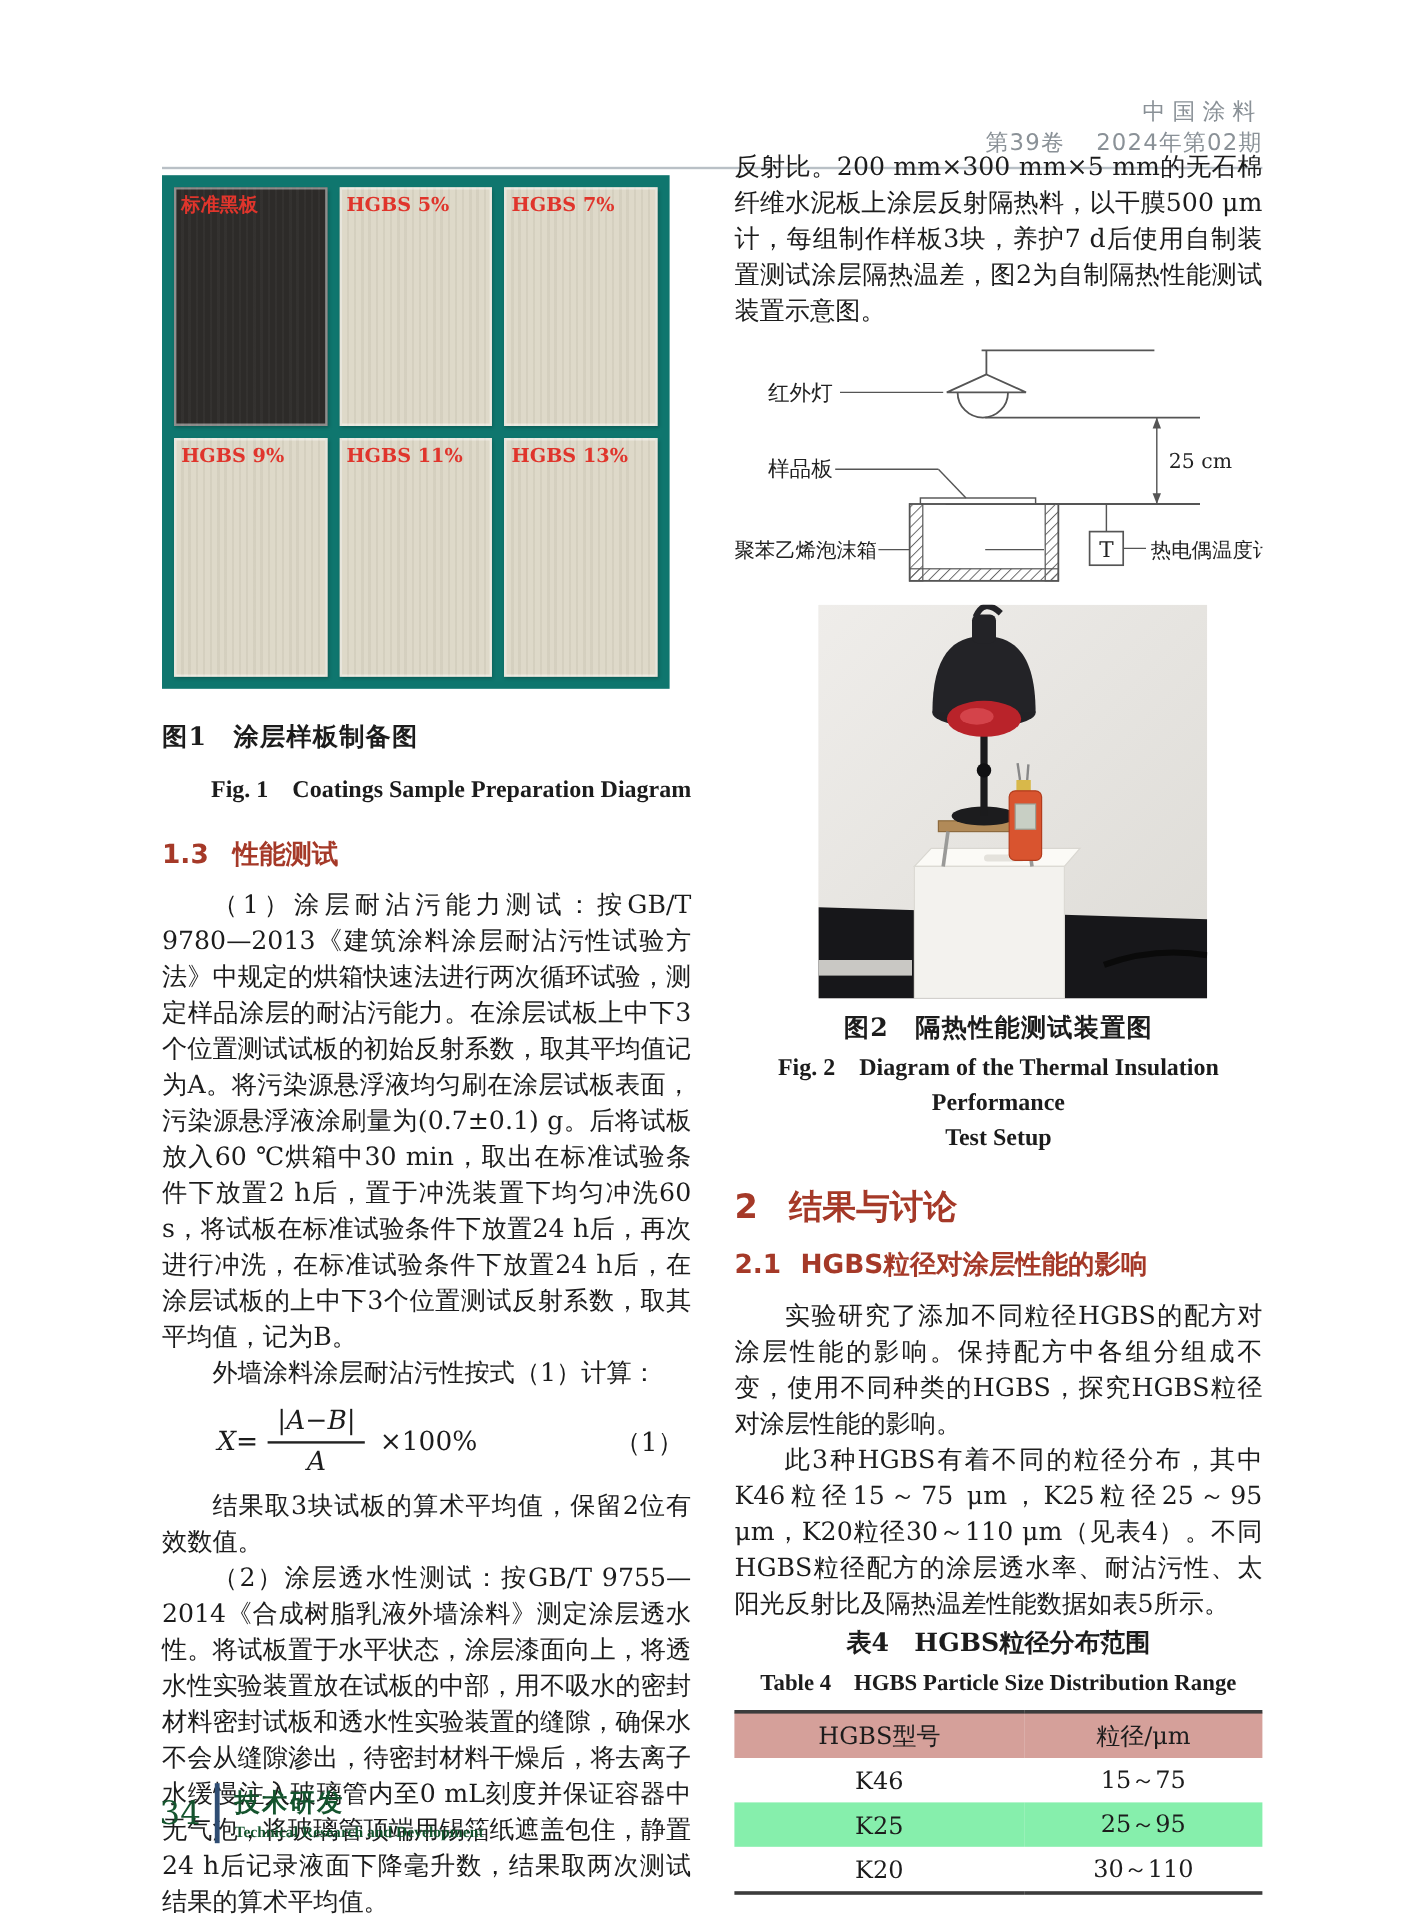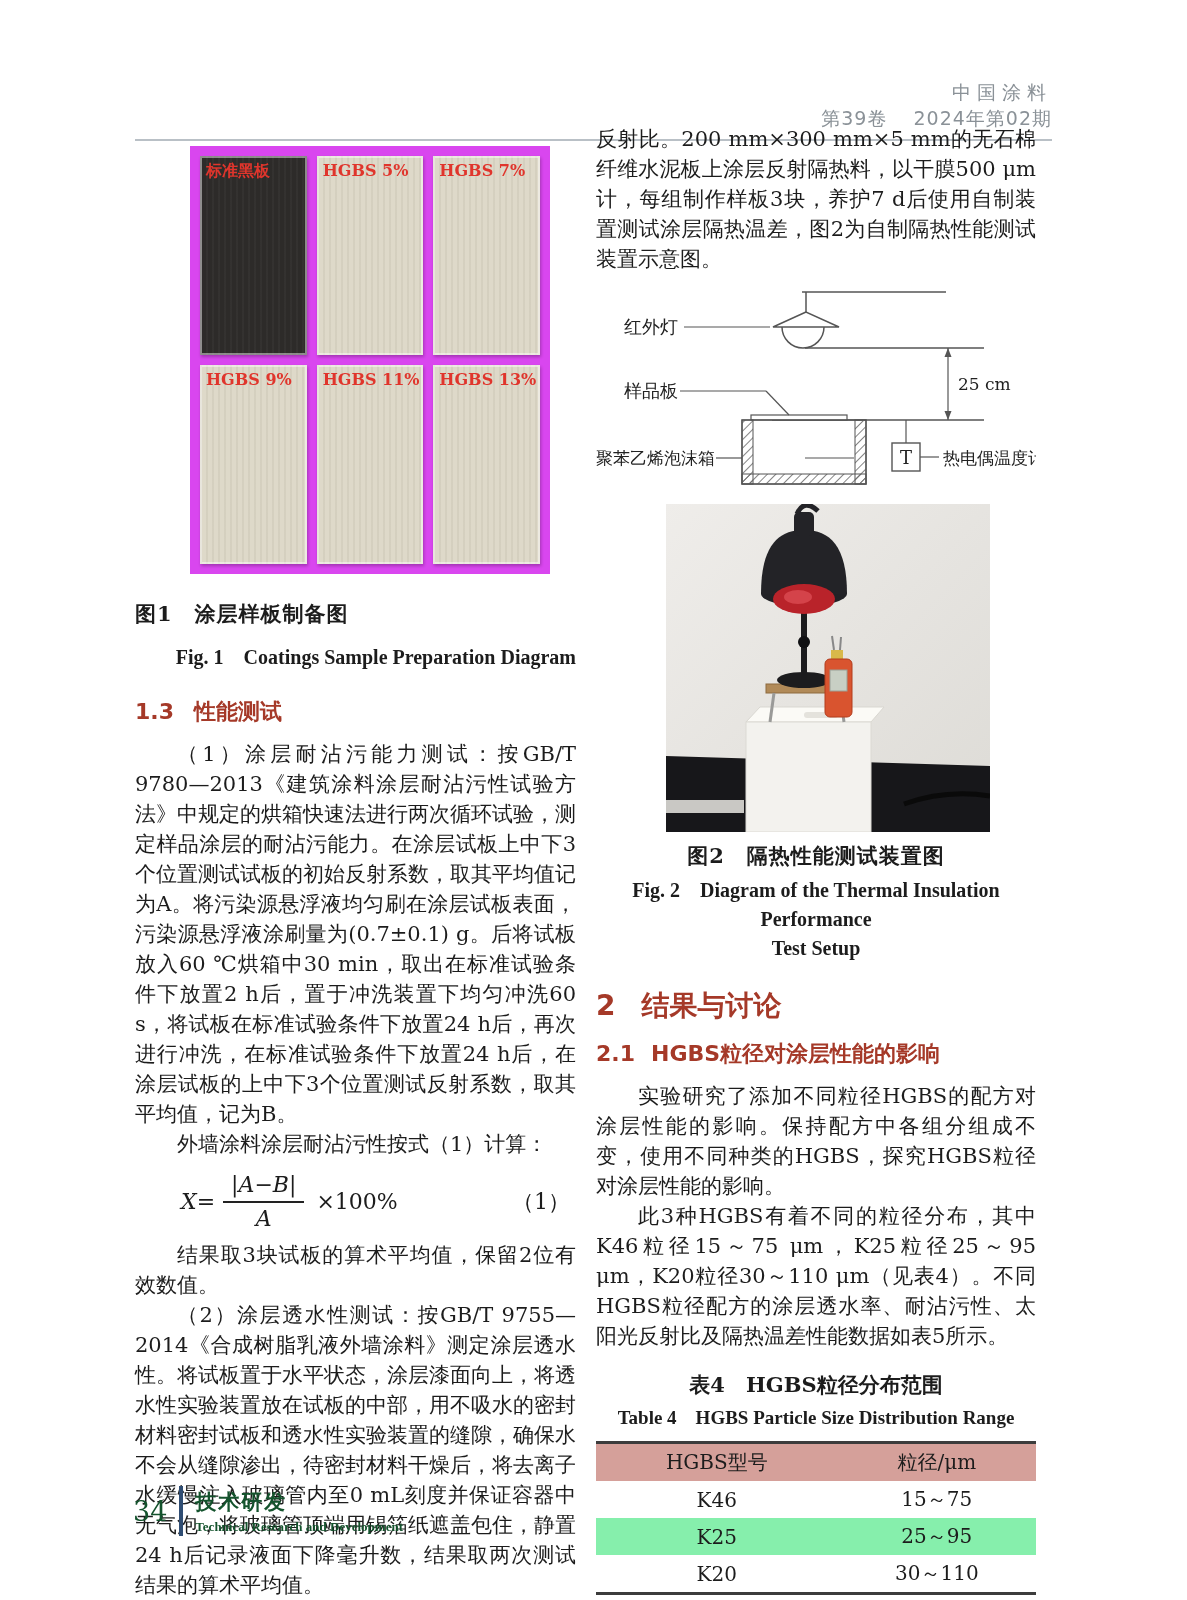--- a/index.html
+++ b/index.html
@@ -16,7 +16,7 @@
 
   
   .col-left{position:absolute;left:135px;top:146px;width:441px;}
-  .col-right{position:absolute;left:596px;top:124px;width:440px;}
+  .col-right{position:absolute;left:612px;top:124px;width:440px;}
 
   .p{font-size:21px;line-height:30px;text-align:justify;text-justify:inter-ideograph;margin:0;}
   .indent{text-indent:2em;}

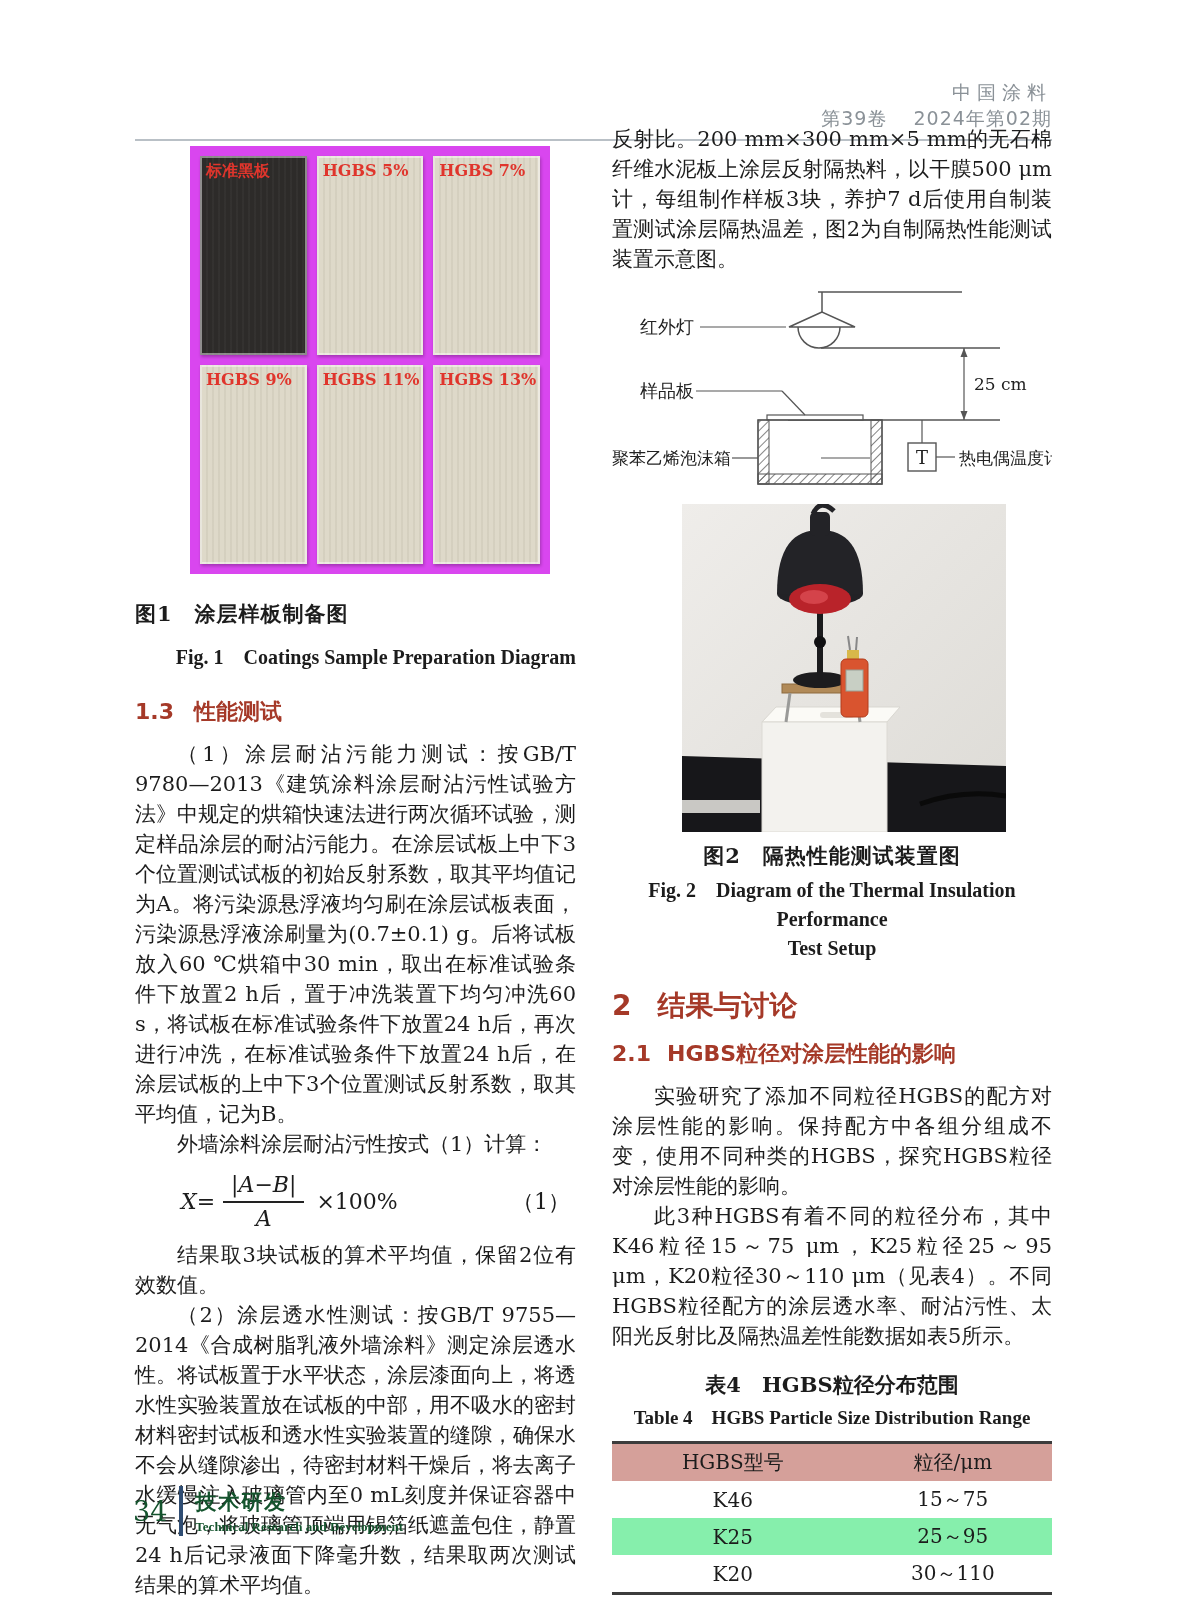--- a/index.html
+++ b/index.html
@@ -22,7 +22,7 @@
   .indent{text-indent:2em;}
 
   
-  .fig1{margin-left:55px;width:360px;height:428px;background:#d946ef;padding:10px;box-sizing:border-box;
+  .fig1{width:423px;height:428px;background:#0f766e;padding:10px;box-sizing:border-box;
         display:grid;grid-template-columns:repeat(3,1fr);grid-template-rows:1fr 1fr;gap:10px;}
   .panel{position:relative;background:#ded9c9;
          background-image:repeating-linear-gradient(90deg,rgba(90,85,60,.07) 0 2px,transparent 2px 6px);

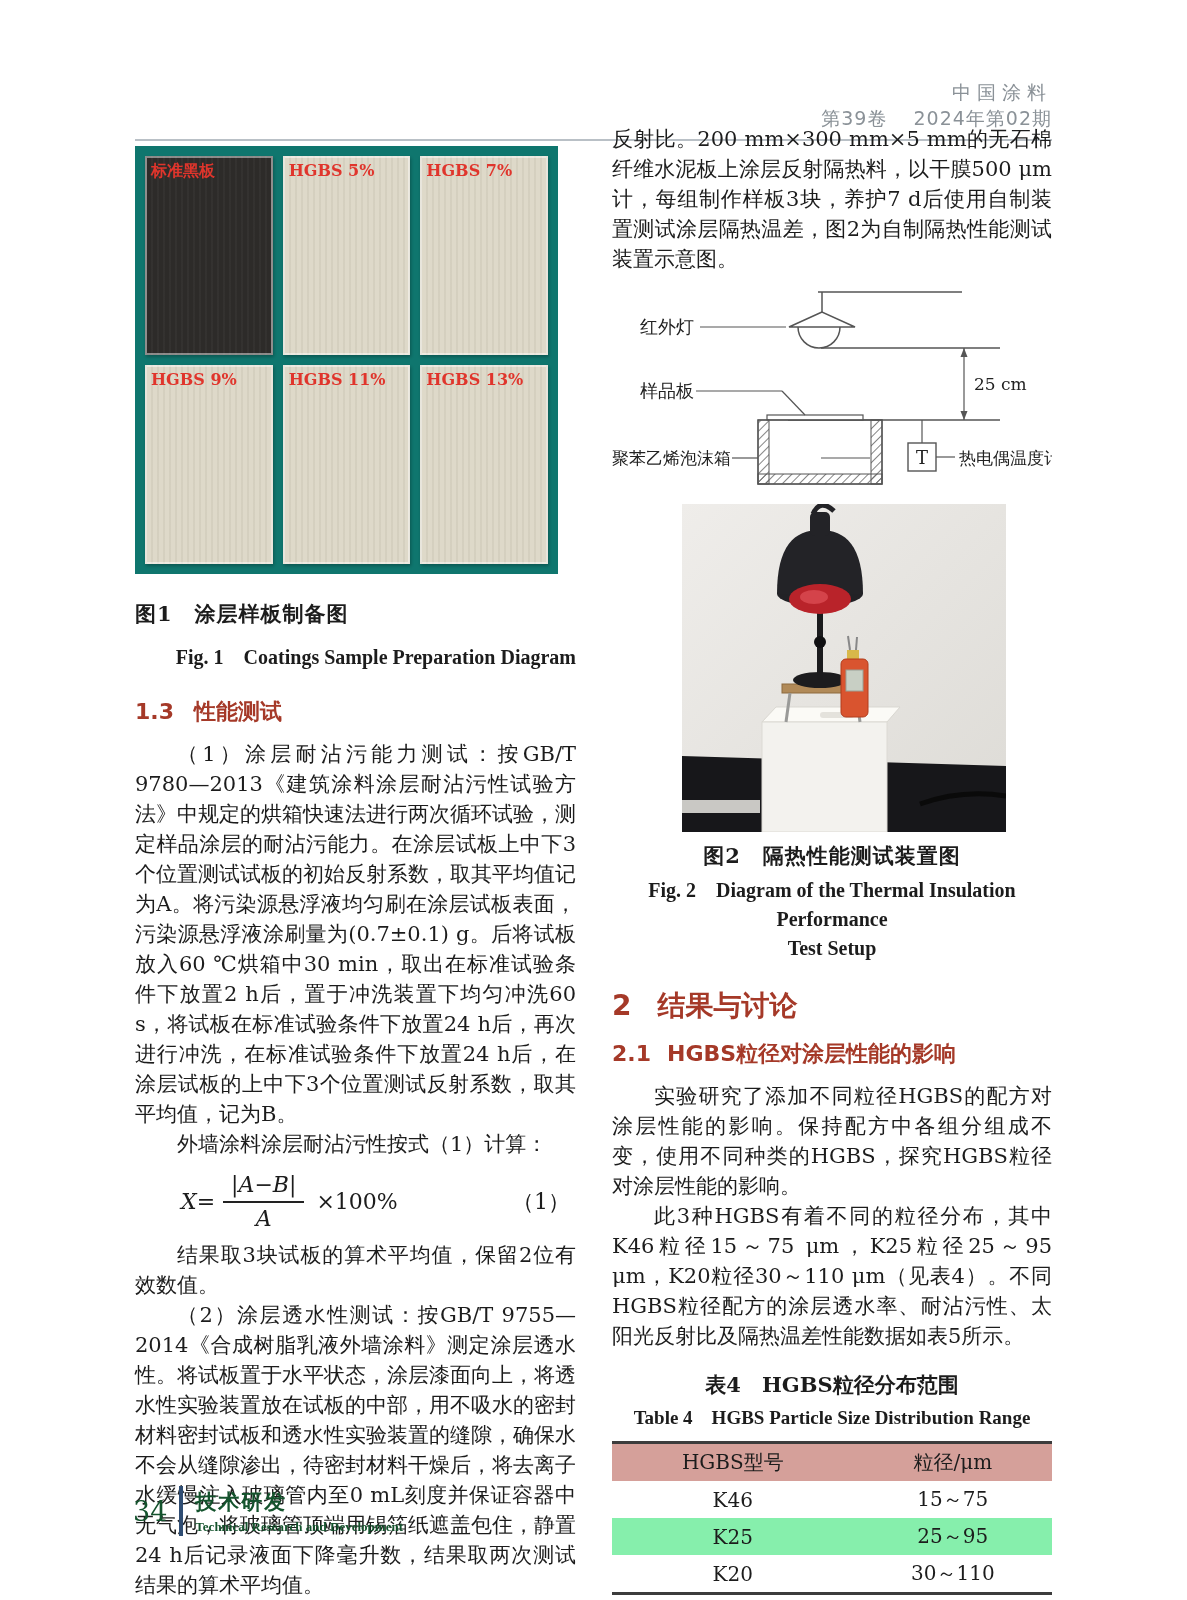--- a/index.html
+++ b/index.html
@@ -61,7 +61,7 @@
            font-family:"Liberation Serif","DejaVu Serif",serif;}
 
   
-  .tbl-title-zh{text-align:center;font-weight:bold;font-size:21px;margin-top:20px;}
+  .tbl-title-zh{text-align:center;font-weight:bold;font-size:21px;margin-top:4px;}
   .tbl-title-en{text-align:center;font-weight:bold;font-size:19px;margin:6px 0 10px;font-family:"Liberation Serif",serif;}
   table.t4{width:100%;border-collapse:collapse;border-top:3px solid #3c3c3c;border-bottom:3px solid #3c3c3c;font-size:20px;}
   table.t4 th,table.t4 td{text-align:center;padding:5px 0;font-weight:normal;}

